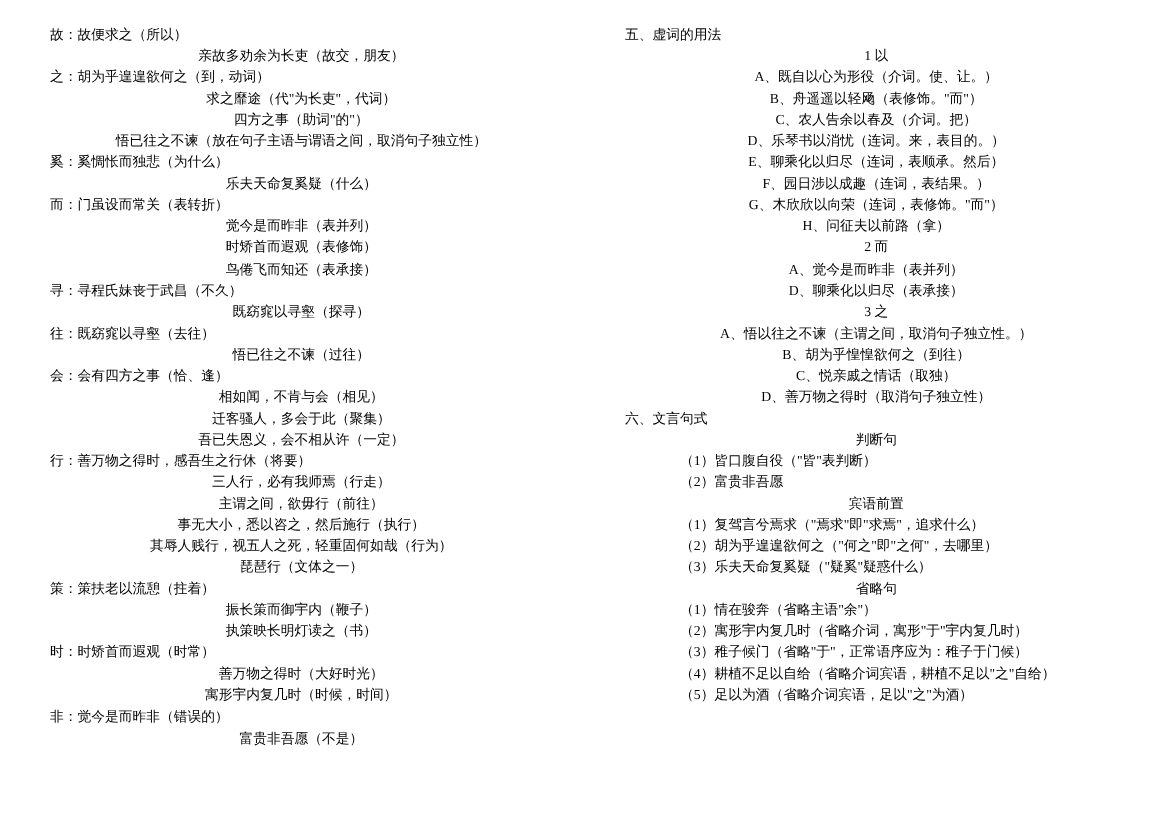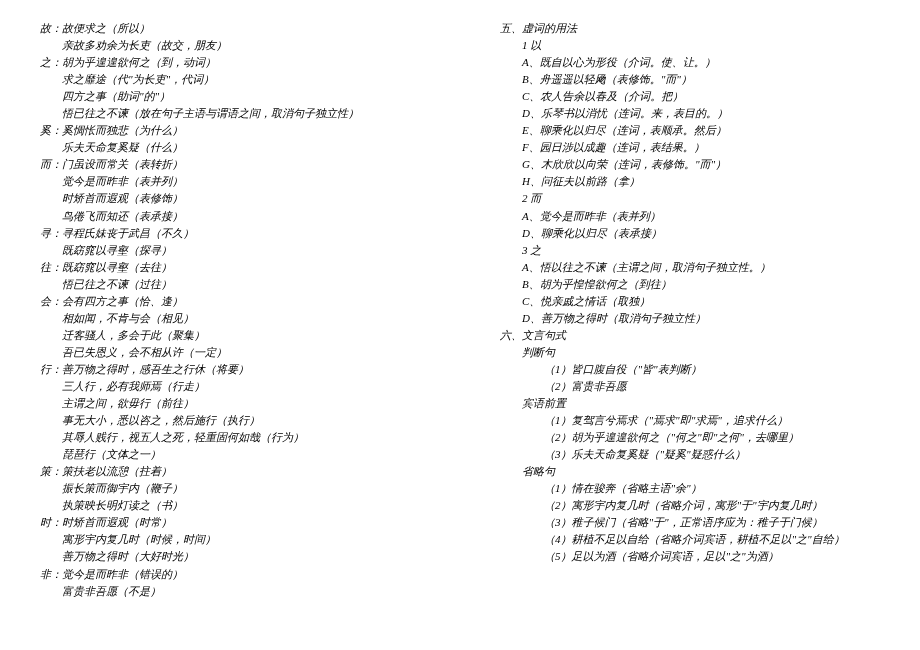--- a/index.html
+++ b/index.html
@@ -18,7 +18,6 @@
     }
     .col {
       flex: 1;
-      font-style: italic;
     }
     .entry {
       margin: 0;

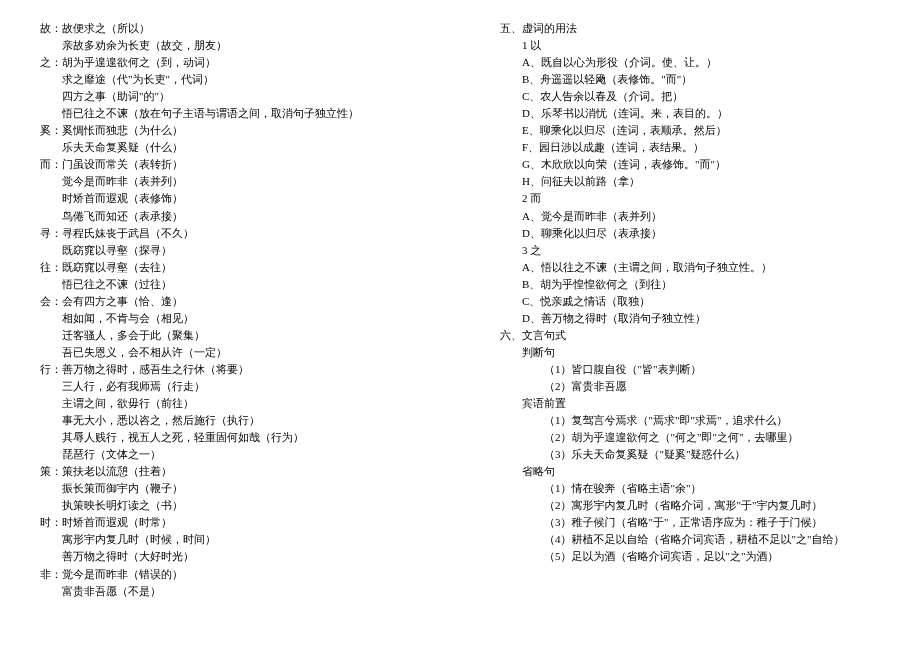--- a/index.html
+++ b/index.html
@@ -24,7 +24,7 @@
       white-space: nowrap;
     }
     .indent-0 { padding-left: 0; }
-    .indent-1 { padding-left: 22px; }
+    .indent-1 { padding-left: 22px; text-align: center; }
     .indent-2 { padding-left: 44px; }
   </style>
 </head>

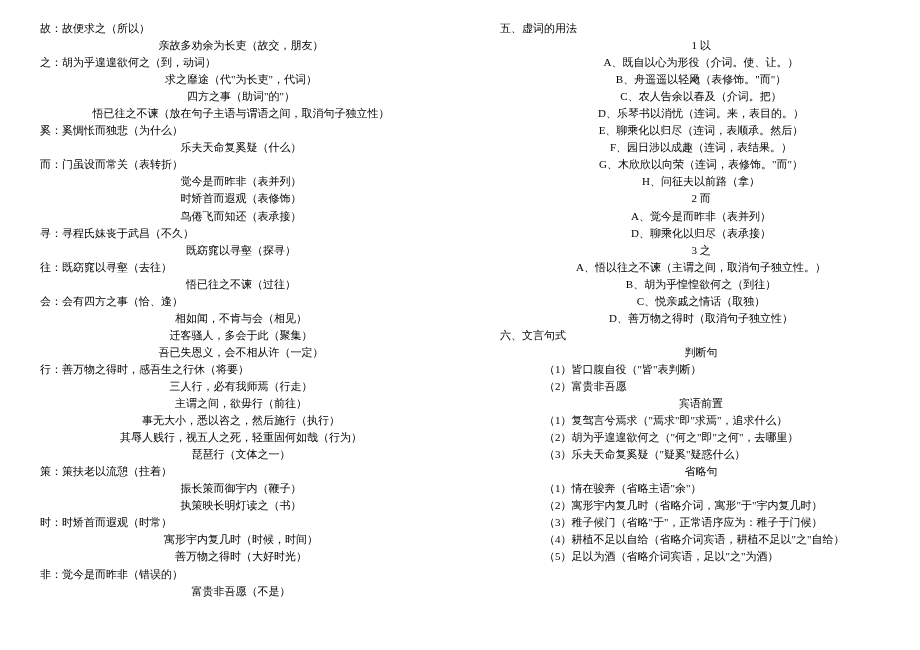--- a/index.html
+++ b/index.html
@@ -61,8 +61,8 @@
     <p class="entry indent-1">振长策而御宇内（鞭子）</p>
     <p class="entry indent-1">执策映长明灯读之（书）</p>
     <p class="entry indent-0">时：时矫首而遐观（时常）</p>
+    <p class="entry indent-1">善万物之得时（大好时光）</p>
     <p class="entry indent-1">寓形宇内复几时（时候，时间）</p>
-    <p class="entry indent-1">善万物之得时（大好时光）</p>
     <p class="entry indent-0">非：觉今是而昨非（错误的）</p>
     <p class="entry indent-1">富贵非吾愿（不是）</p>
   </div>

